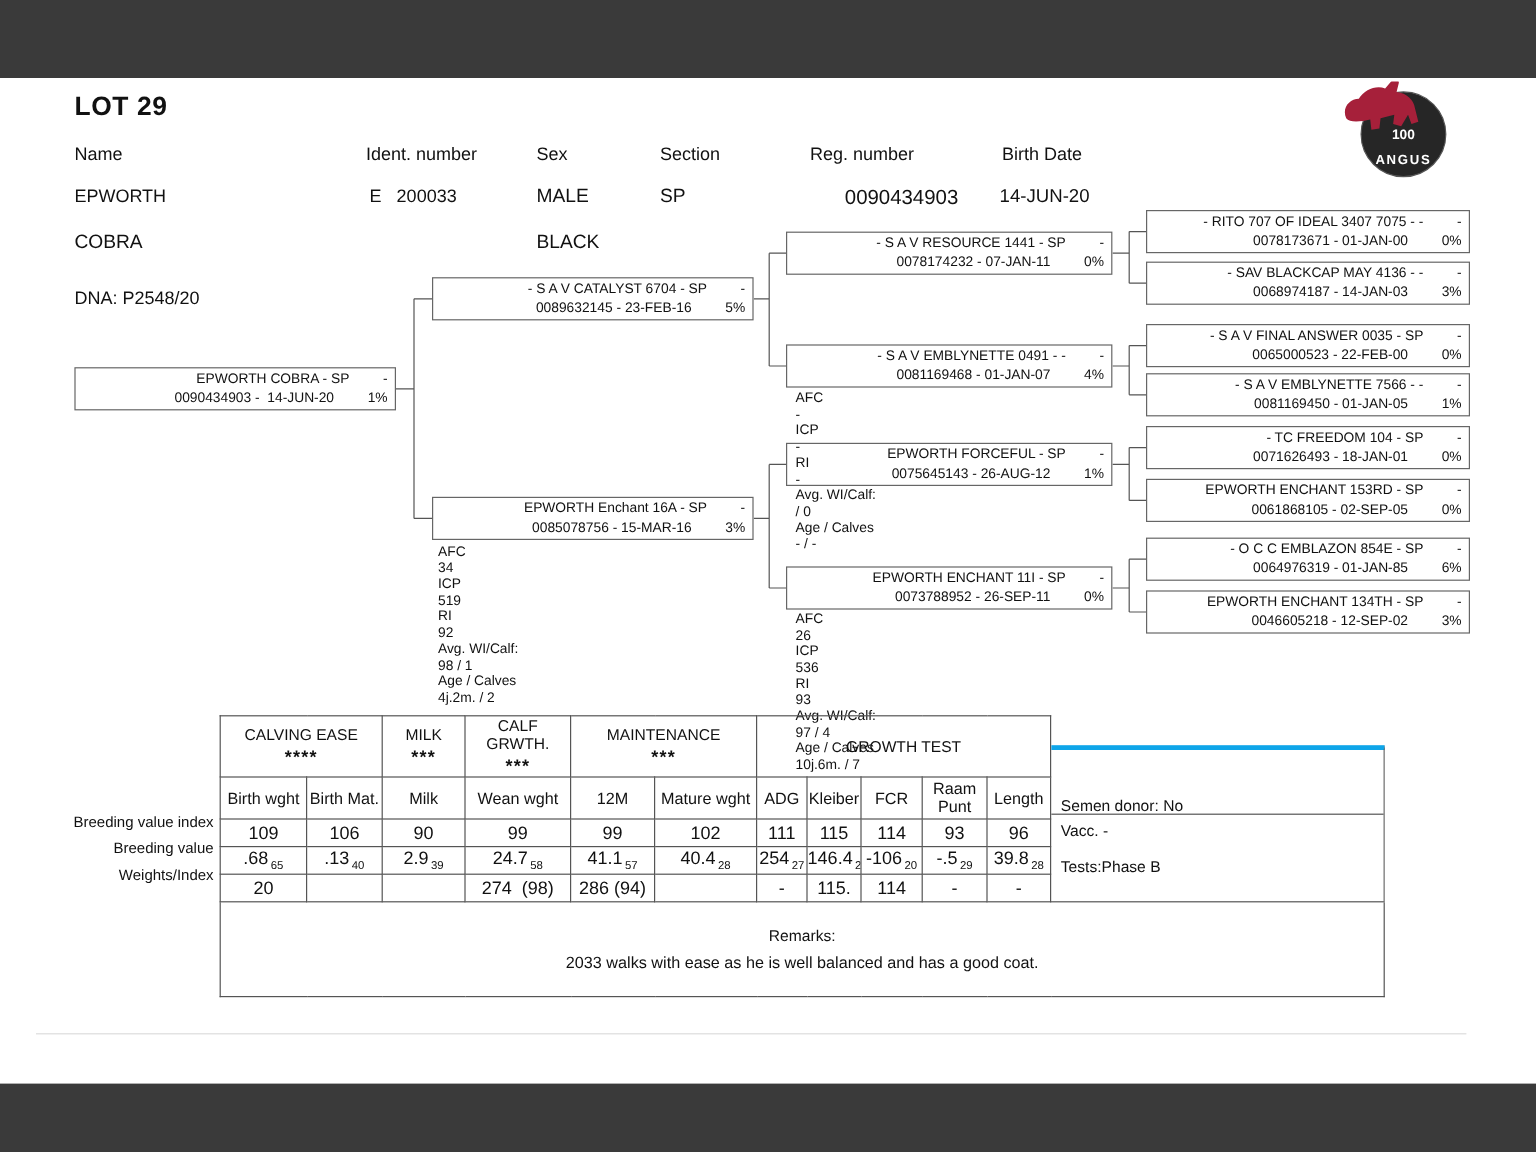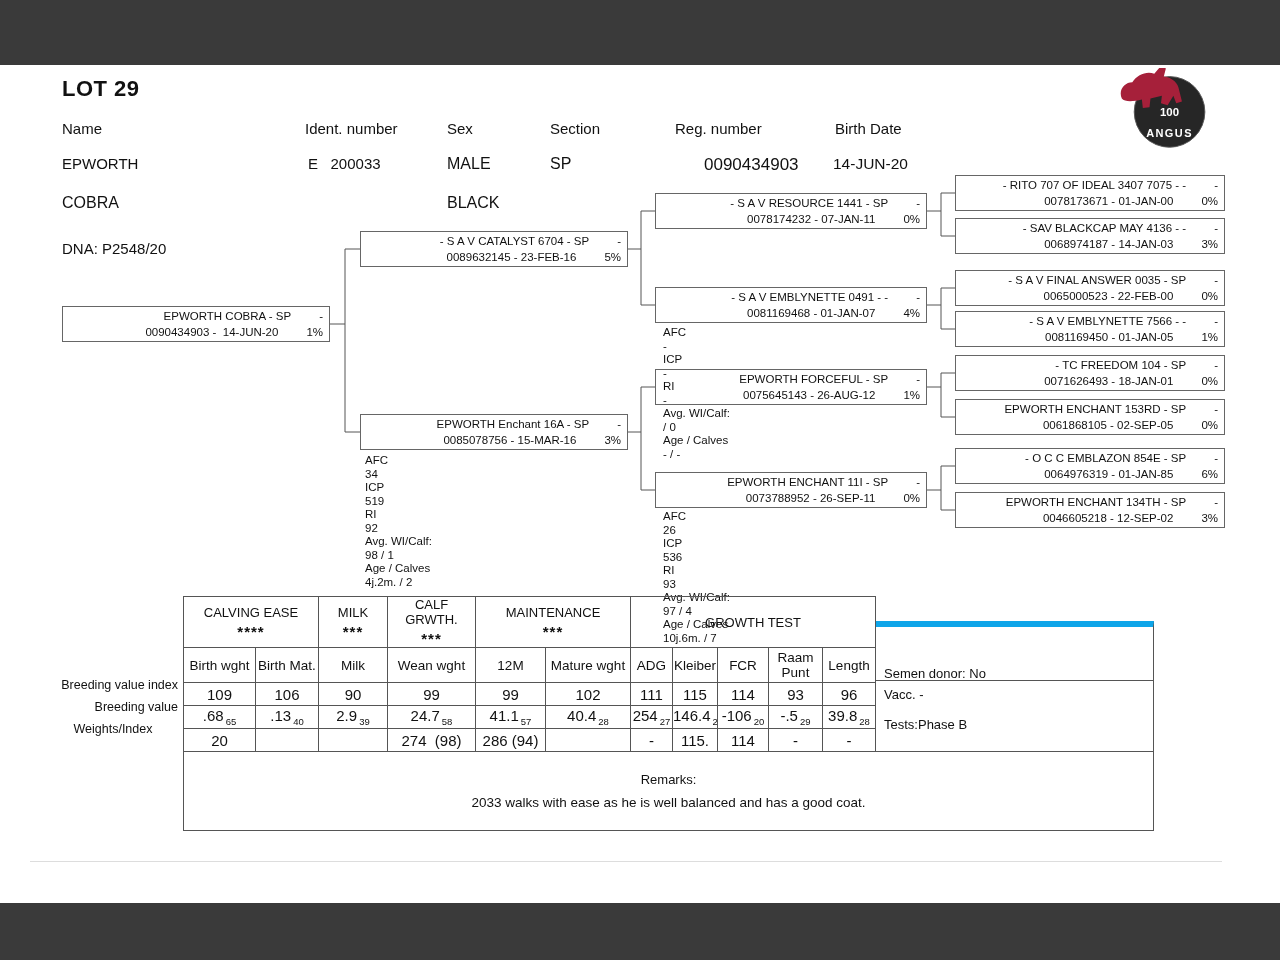--- a/index.html
+++ b/index.html
@@ -53,7 +53,7 @@
   .acc{font-size:9.5px;vertical-align:sub;margin-left:2px;}
   .side-cell{border-top:none !important;border-right:none !important;position:relative;}
   .side-inner{position:absolute;top:24px;left:0;right:0;bottom:0;
-        border-top:6px solid #0ea5e9;border-right:1px solid #555;}
+        border-top:4px solid #0ea5e9;border-right:1px solid #555;}
   .side-top{height:54px;border-bottom:1px solid #555;box-sizing:border-box;
         padding:4px 8px;text-align:left;font-size:13px;line-height:17px;white-space:pre;}
   .side-bottom{padding:6px 8px;text-align:left;font-size:13px;white-space:pre;}

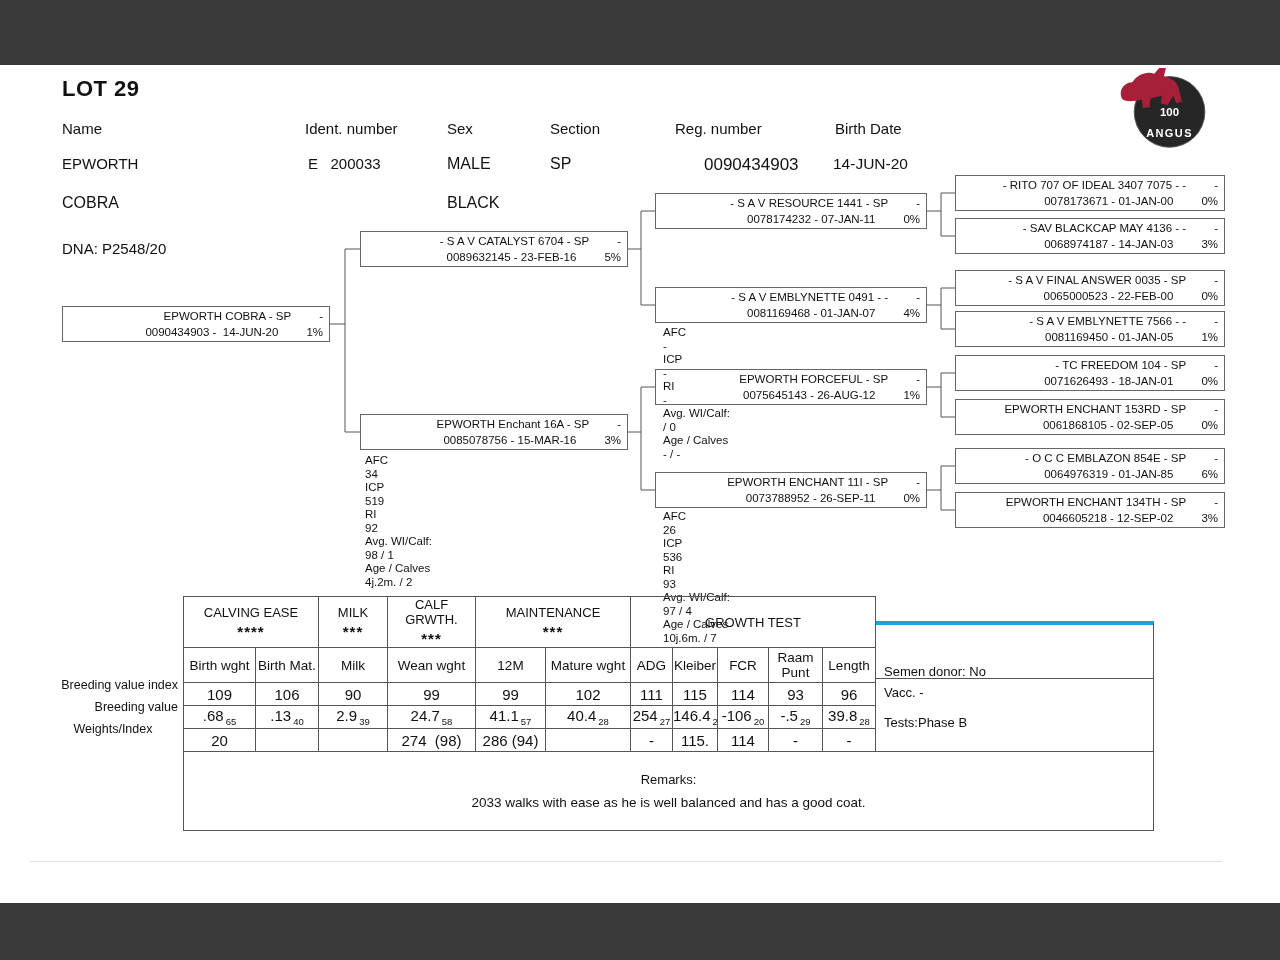--- a/index.html
+++ b/index.html
@@ -60,7 +60,7 @@
   .t-remarks td{height:78px;text-align:left;vertical-align:top;padding:6px 7px;font-size:13px;}
   .remark-text{font-size:13.5px;margin-top:8px;white-space:normal;}
   .rl{position:absolute;width:130px;left:48px;text-align:right;font-size:12.5px;}
-  .rl0{top:678px;} .rl1{top:700px;} .rl2{top:722px;text-align:center;}
+  .rl0{top:678px;} .rl1{top:700px;} .rl2{top:722px;}
   .faint-rule{position:absolute;left:30px;top:861px;width:1192px;border-top:1px solid #ddd;}
 </style>
 </head>

